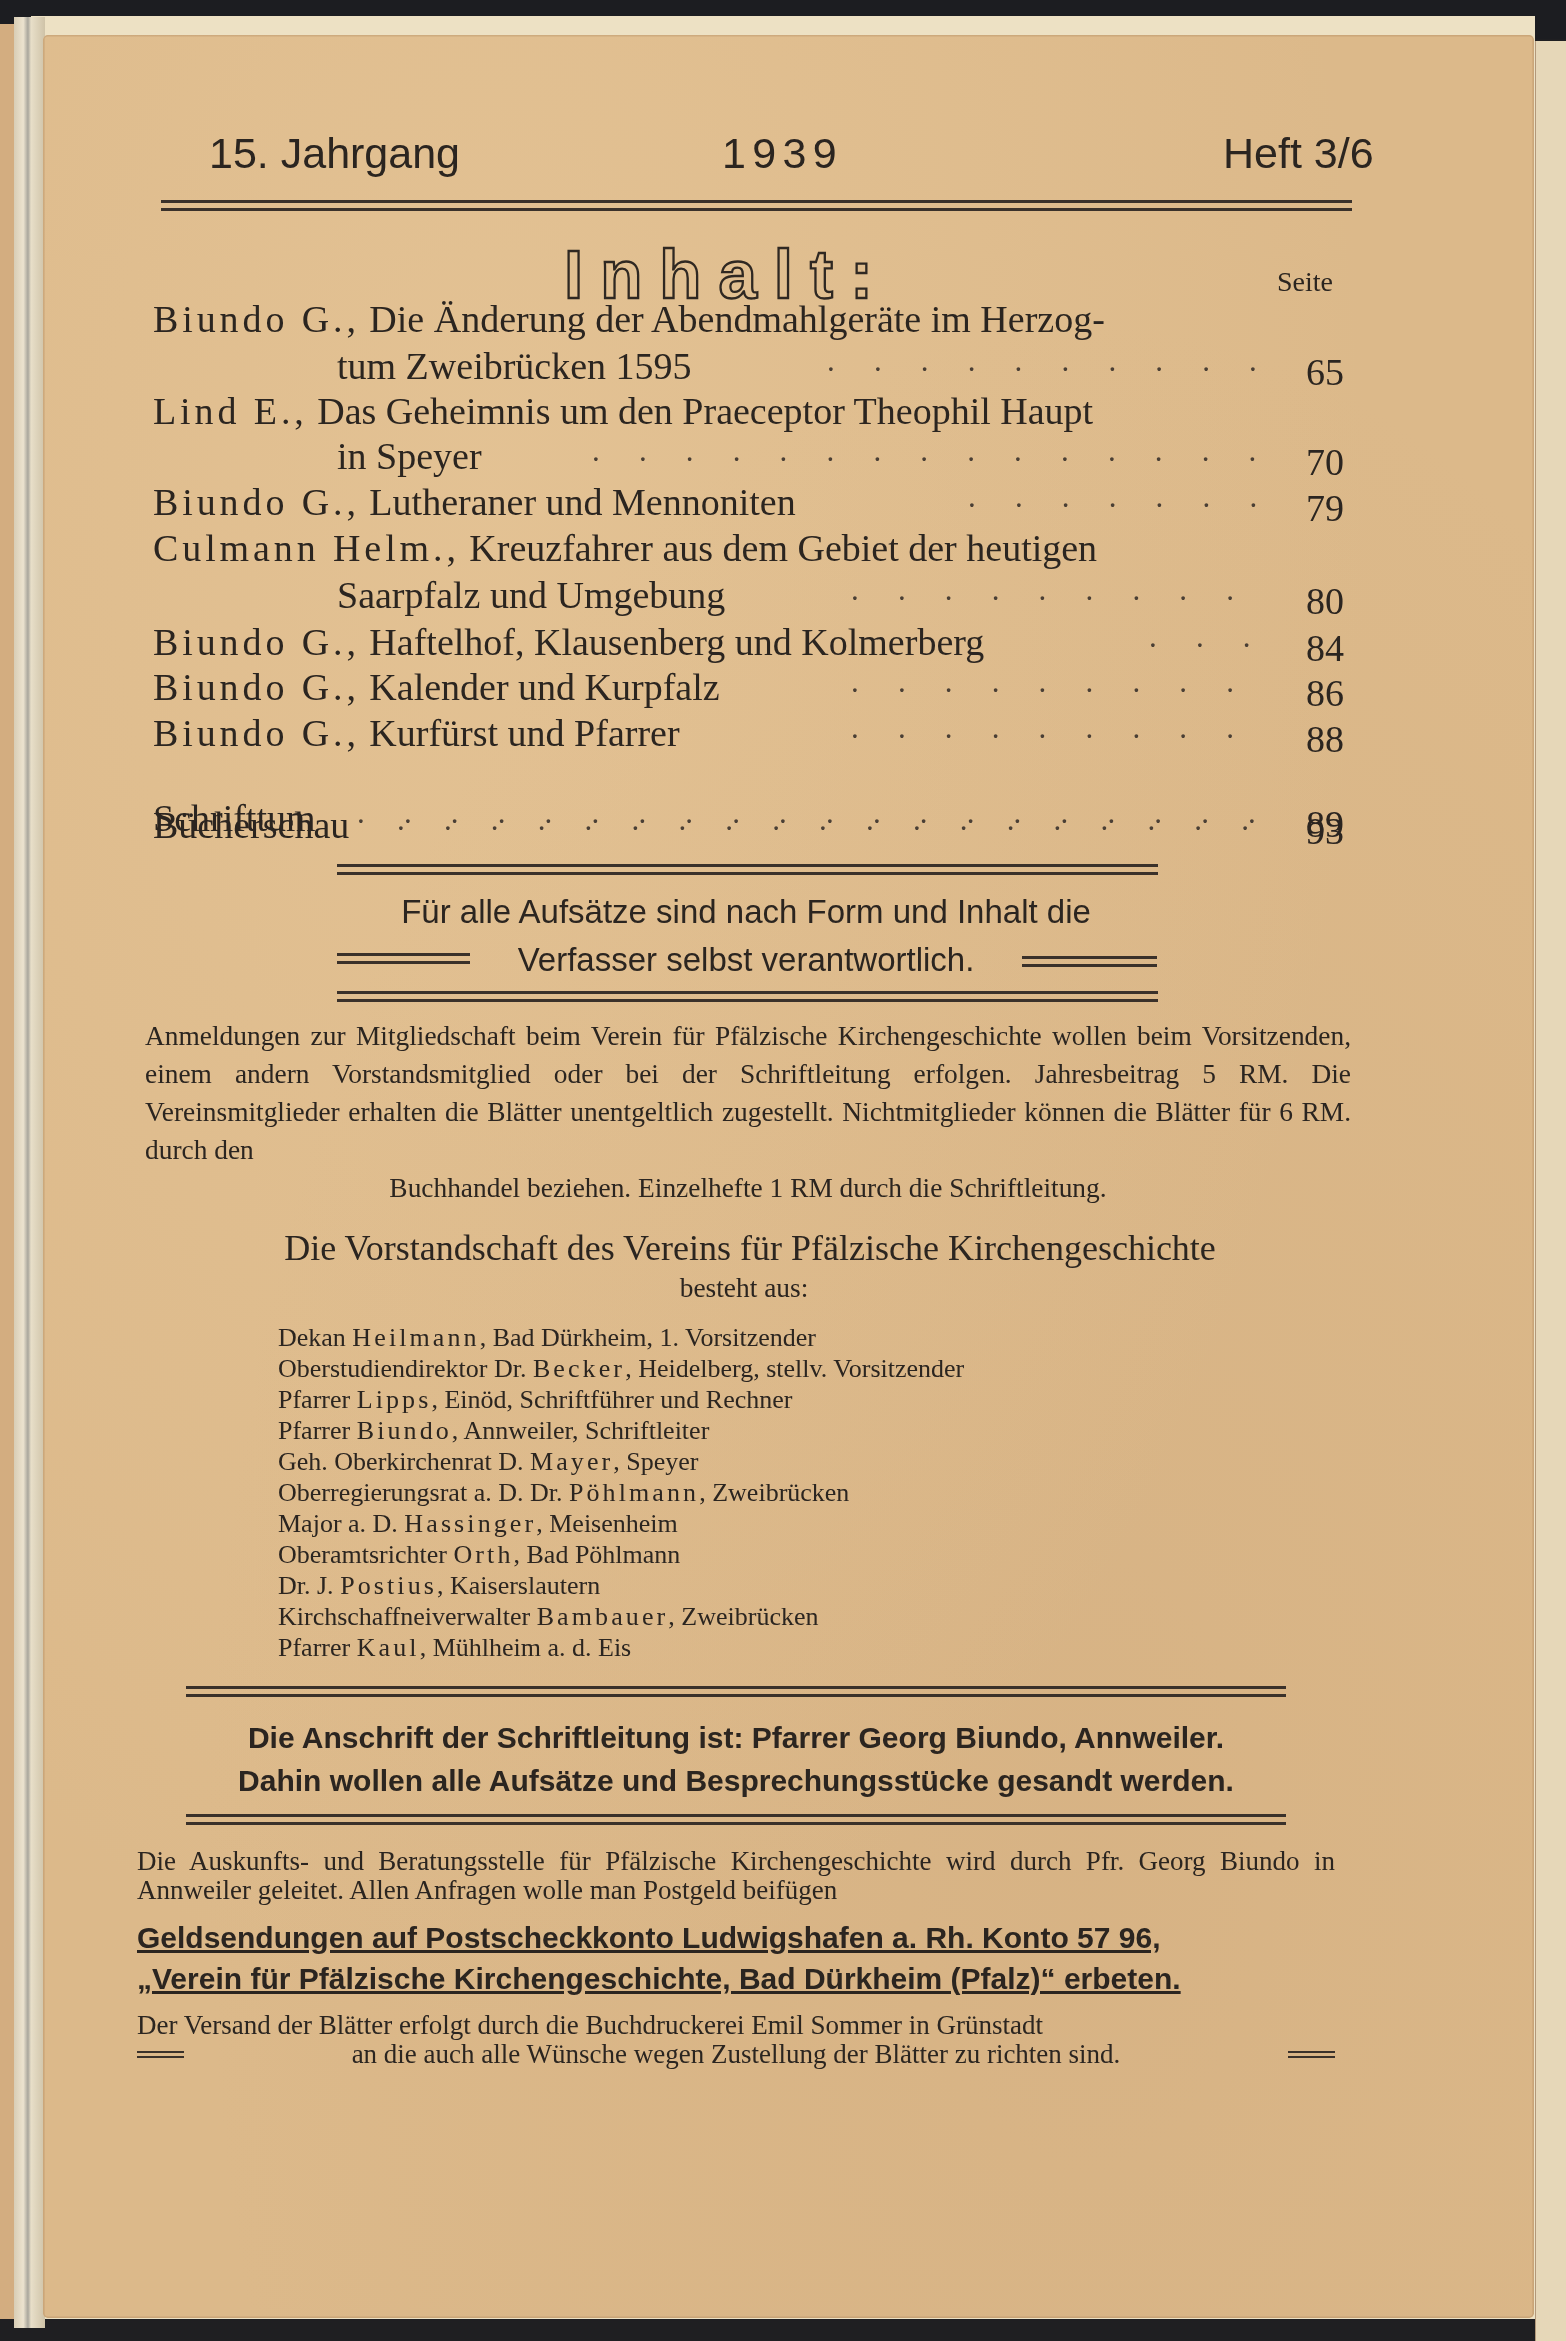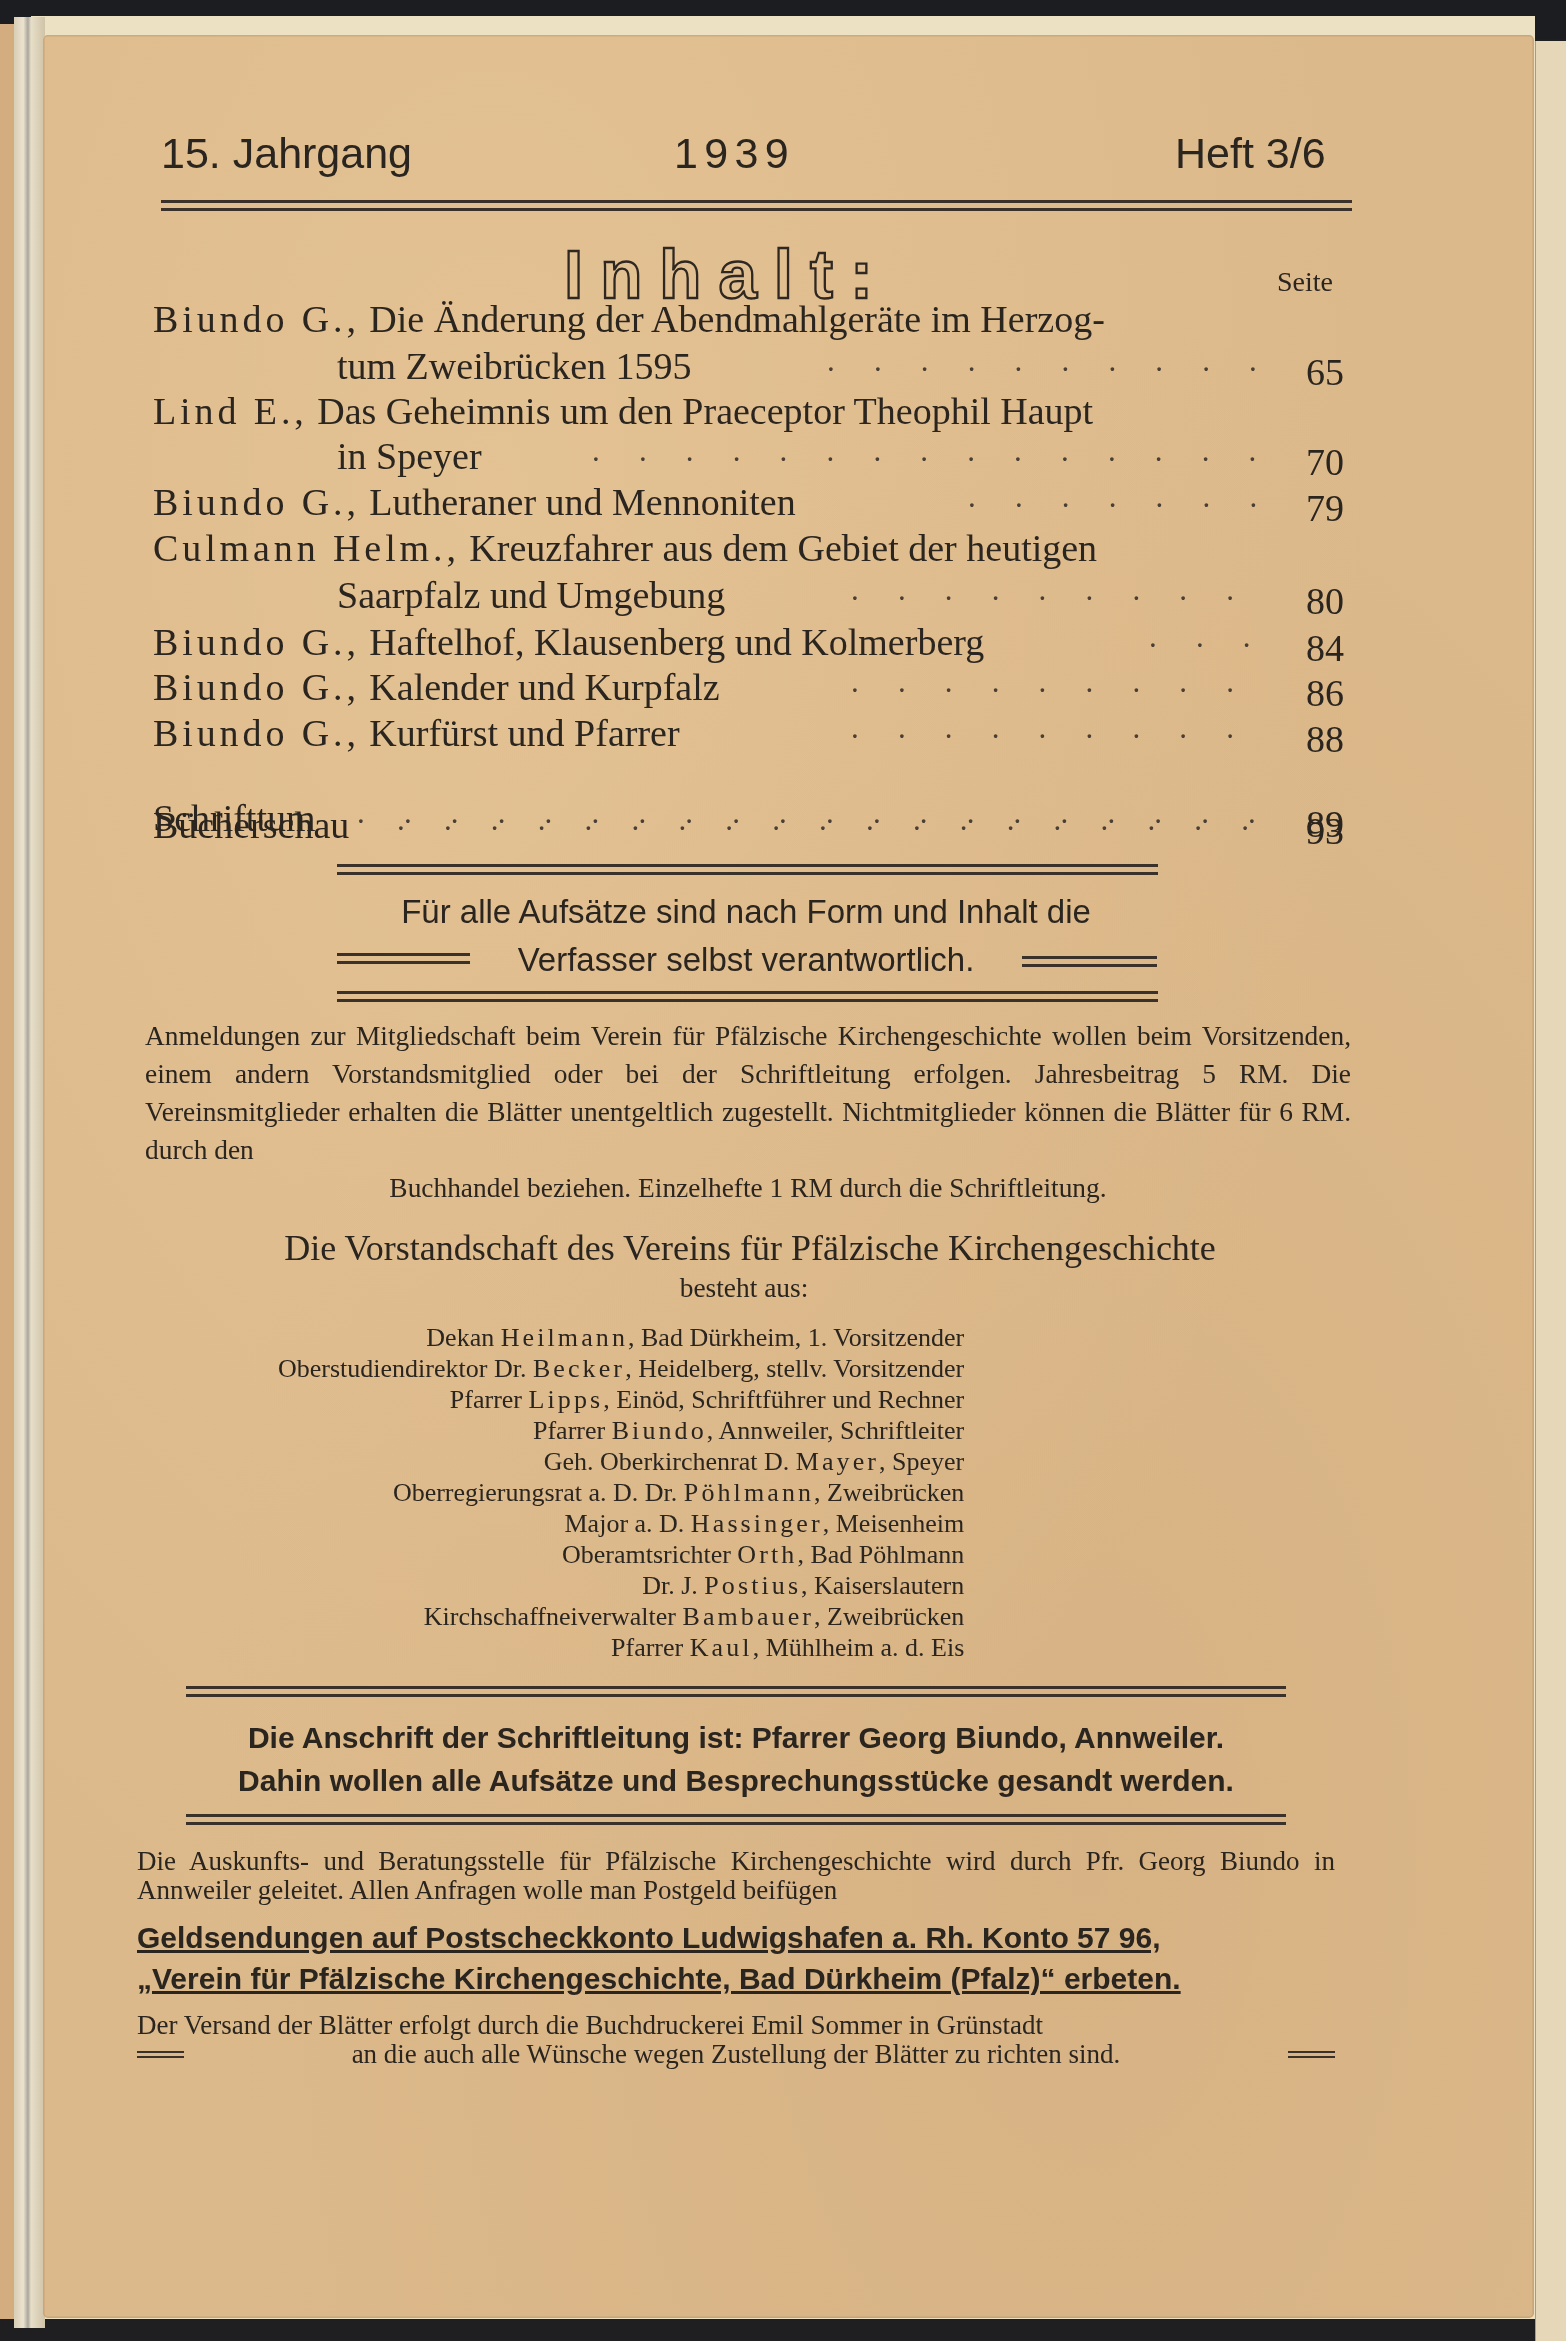--- a/index.html
+++ b/index.html
@@ -31,7 +31,7 @@
   .serif { font-family: "Liberation Serif", "DejaVu Serif", serif; }
 
   
-  .hdr { position:absolute; top:129px; font-size:43px; }
+  .hdr { position:absolute; top:129px; font-size:43px;margin-left:48px; }
   .hdr-left { left:161px; }
   .hdr-center { left:674px; letter-spacing:6.3px; }
   .hdr-right { left:1175px; }

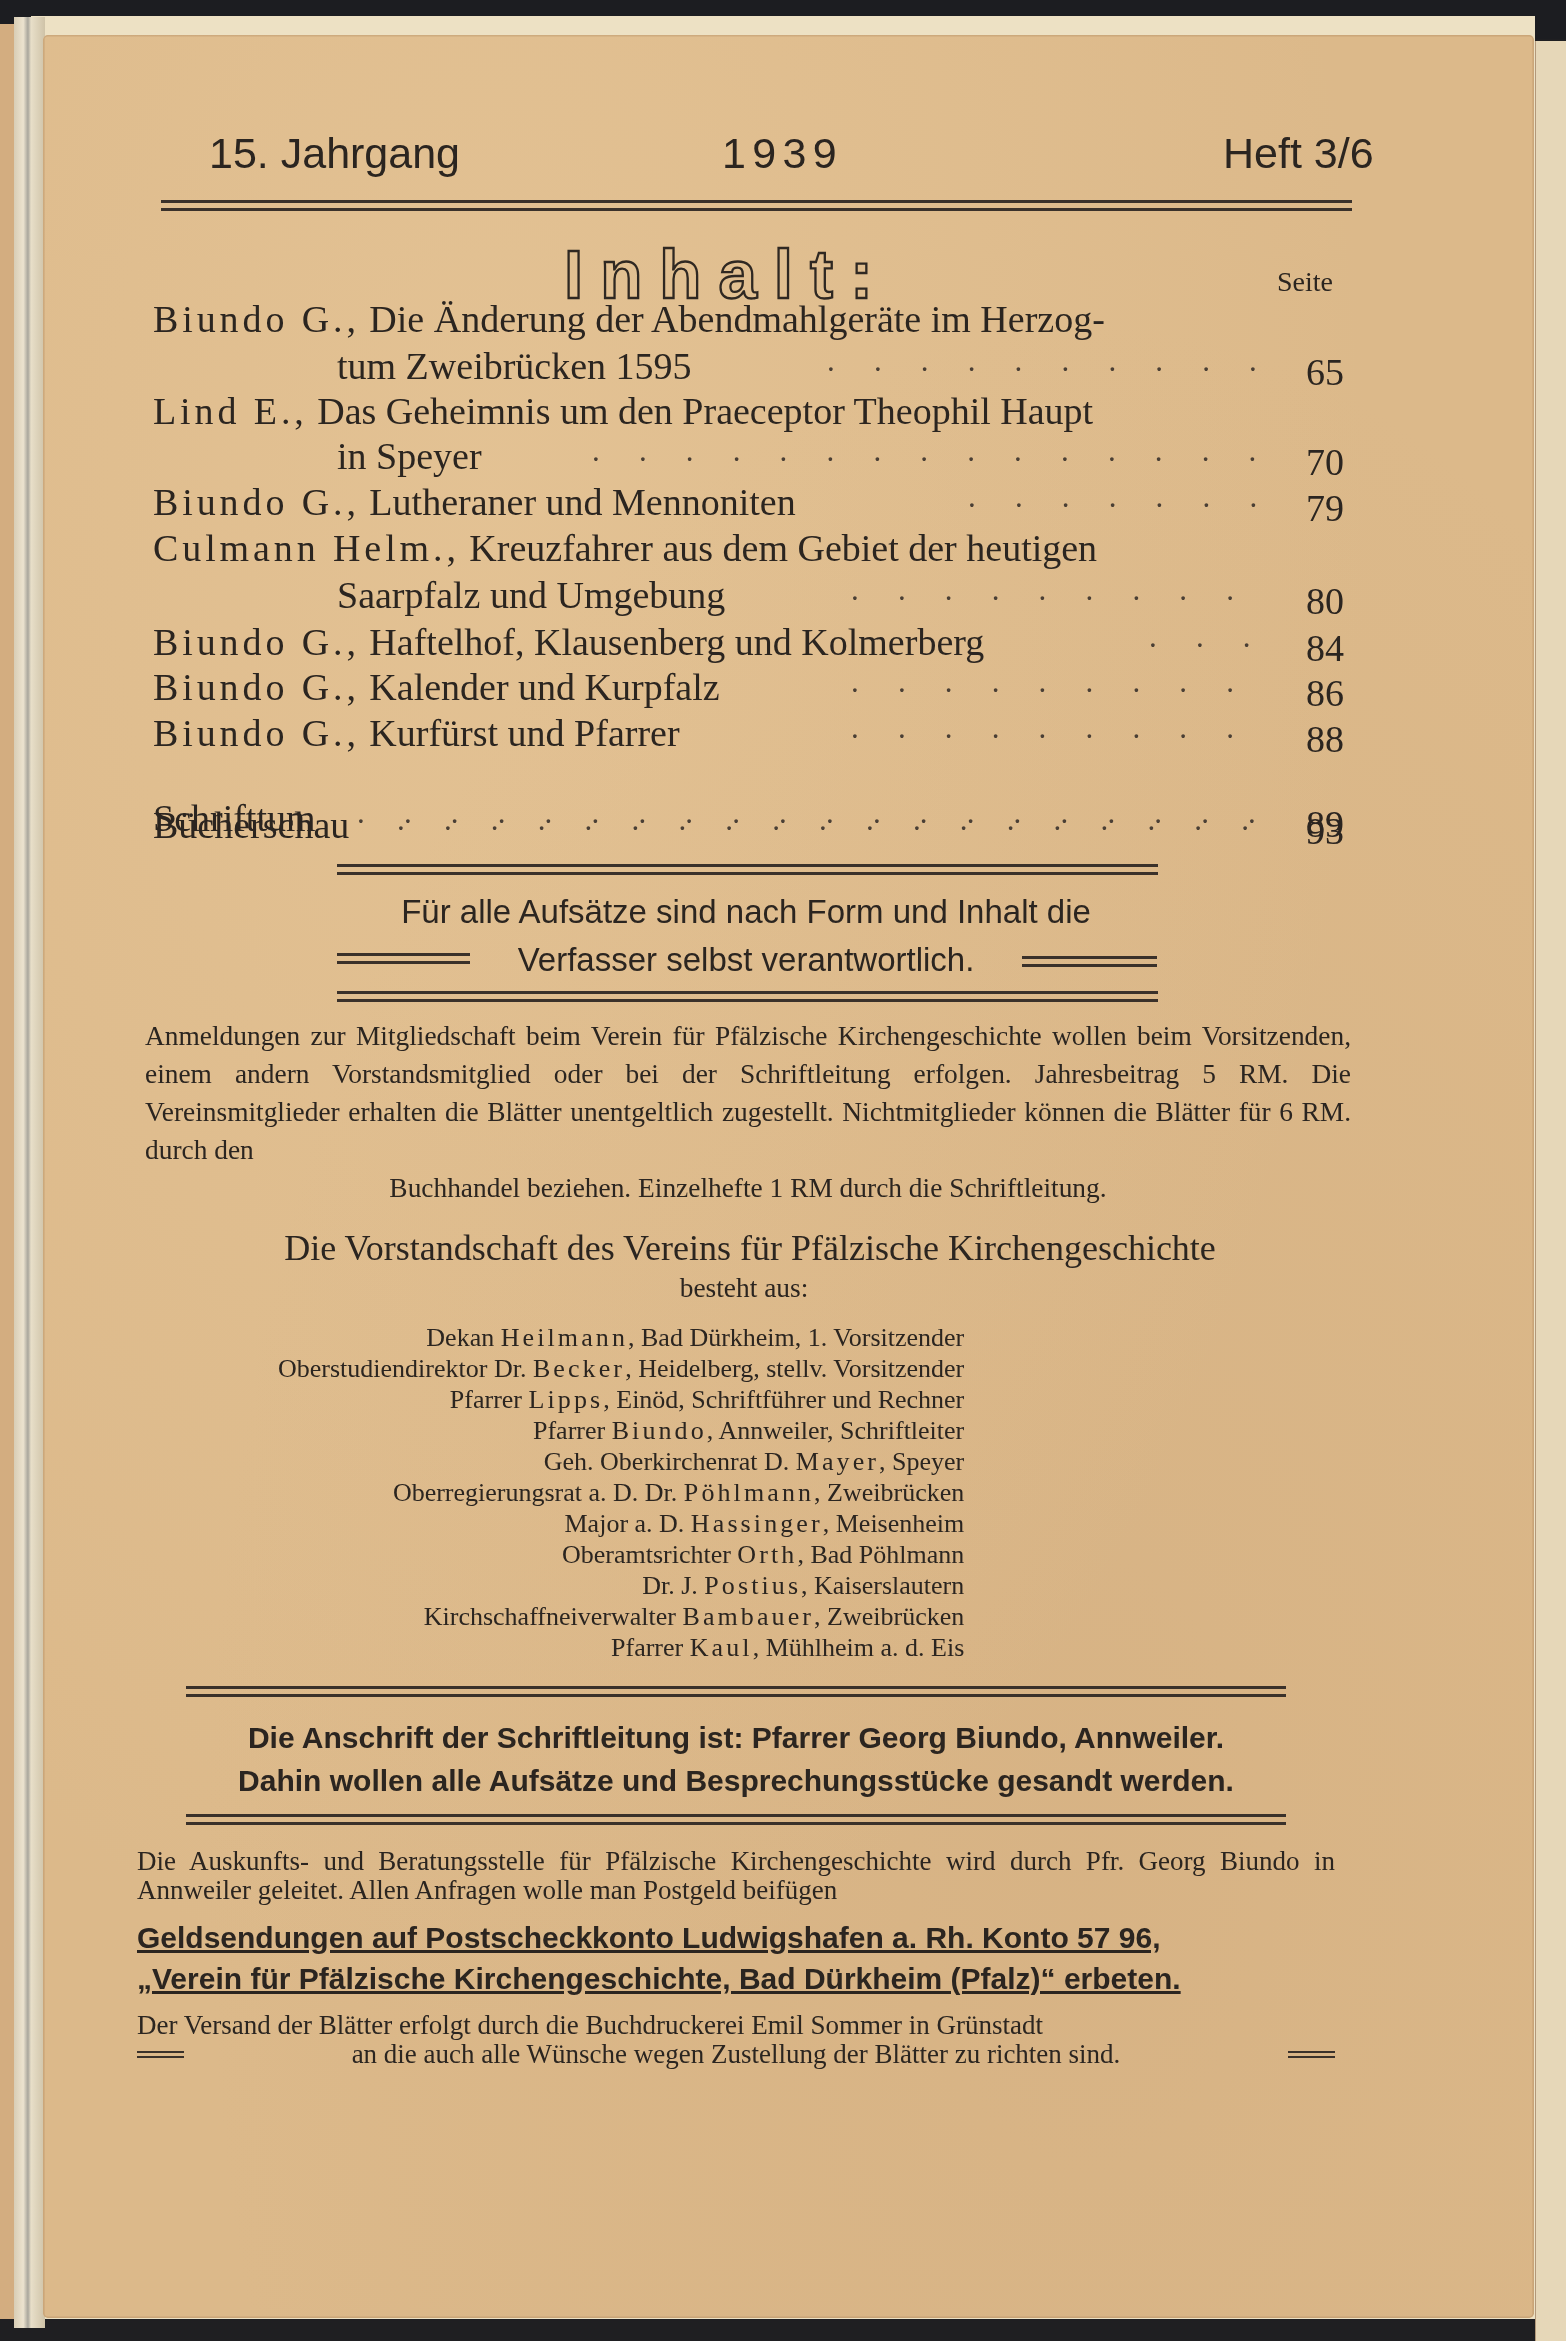--- a/index.html
+++ b/index.html
@@ -58,7 +58,7 @@
   .board-title { position:absolute; left:147px; width:1206px; text-align:center; font-size:36px; }
   .board-sub { position:absolute; left:141px; width:1206px; text-align:center; font-size:27.4px; }
   .board-list { position:absolute; left:278px; top:1322px; font-size:26px; line-height:31px; }
-  .board-list .row { white-space:nowrap; height:31px;text-align:right; }
+  .board-list .row { white-space:nowrap; height:31px; }
   .sp { letter-spacing:3.1px; }
 
   .address { position:absolute; left:180px; width:1112px; text-align:center; font-size:30px; font-weight:bold; line-height:45px; }

